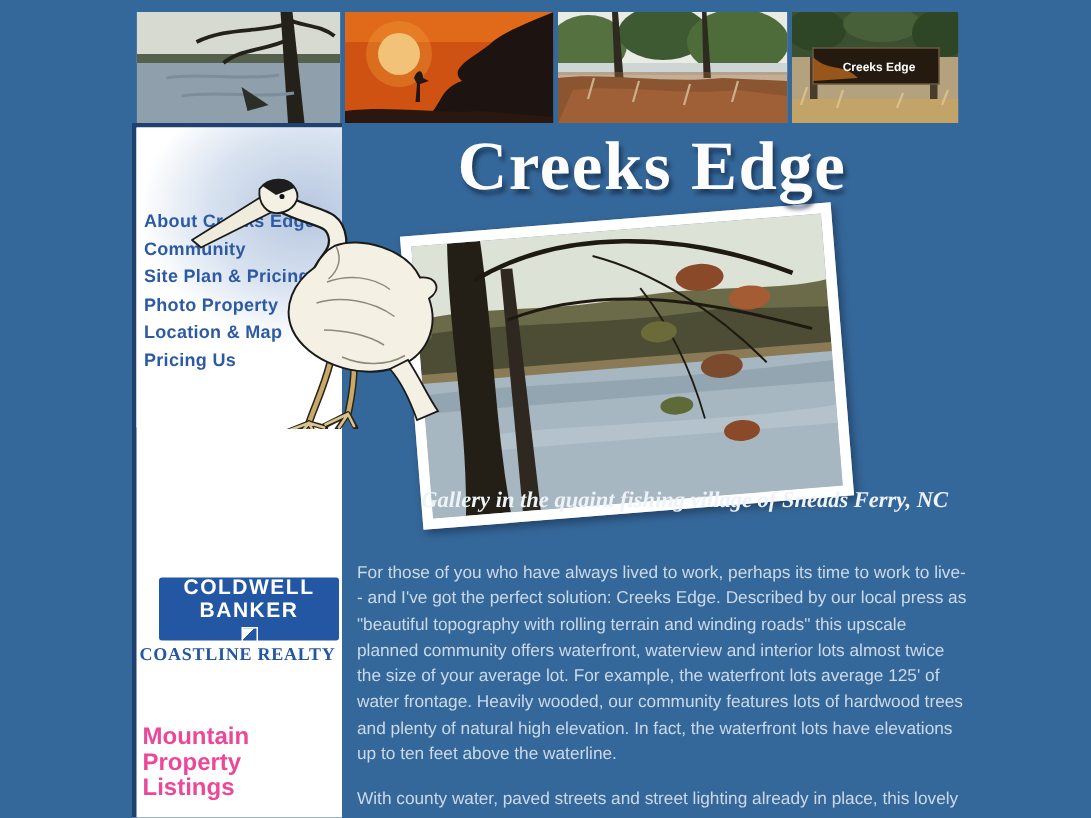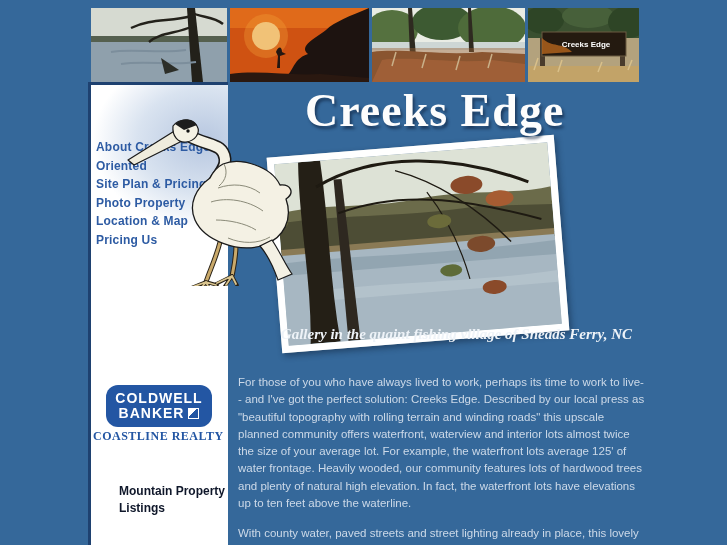--- a/index.html
+++ b/index.html
@@ -141,7 +141,7 @@
 
   <nav class="nav">
     <div class="nav-item">About Creeks Edge</div>
-    <div class="nav-item">Oriented</div>
+    <div class="nav-item">Community</div>
     <div class="nav-item">Site Plan &amp; Pricing</div>
     <div class="nav-item">Photo Property</div>
     <div class="nav-item">Location &amp; Map</div>

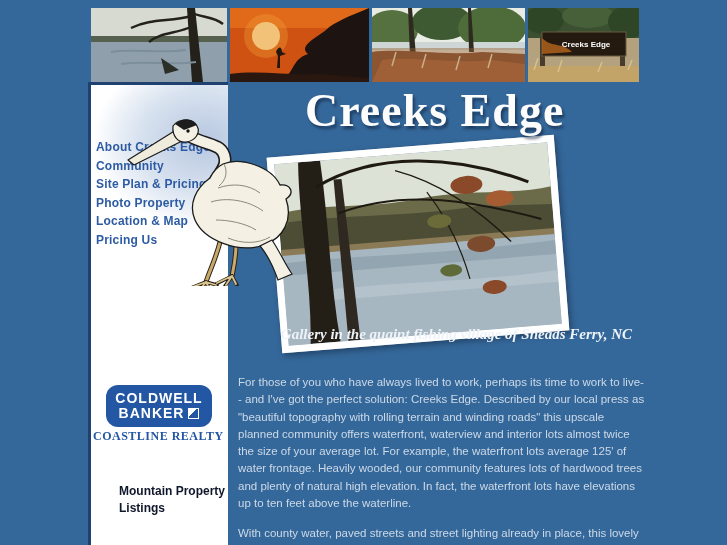--- a/index.html
+++ b/index.html
@@ -28,8 +28,8 @@
     letter-spacing:.2px;cursor:pointer;white-space:nowrap;
   }
   .cb-logo{
-    position:absolute;left:15px;top:300px;width:106px;height:42px;
-    background:#2356a3;border-radius:12px;color:#fff;text-align:center;
+    position:absolute;left:15px;top:300px;width:120px;height:42px;
+    background:#2356a3;border-radius:2px;color:#fff;text-align:center;
     display:flex;flex-direction:column;justify-content:center;z-index:3;
   }
   .cb-line{font-size:14px;font-weight:800;letter-spacing:1px;line-height:15px;font-family:"Liberation Sans",sans-serif;}

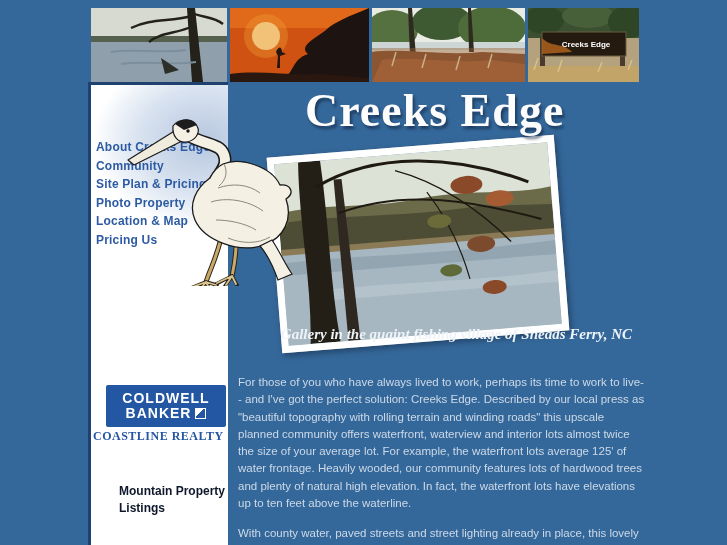--- a/index.html
+++ b/index.html
@@ -33,7 +33,7 @@
     display:flex;flex-direction:column;justify-content:center;z-index:3;
   }
   .cb-line{font-size:14px;font-weight:800;letter-spacing:1px;line-height:15px;font-family:"Liberation Sans",sans-serif;}
-  .cb-line2{display:flex;align-items:center;justify-content:center;gap:4px;}
+  .cb-line2{display:flex;align-items:center;justify-content:center;gap:4px;flex-direction:column;}
   .cb-glyph{
     width:9px;height:9px;border:1px solid #fff;display:inline-block;
     background:linear-gradient(135deg,#fff 40%,transparent 40%);

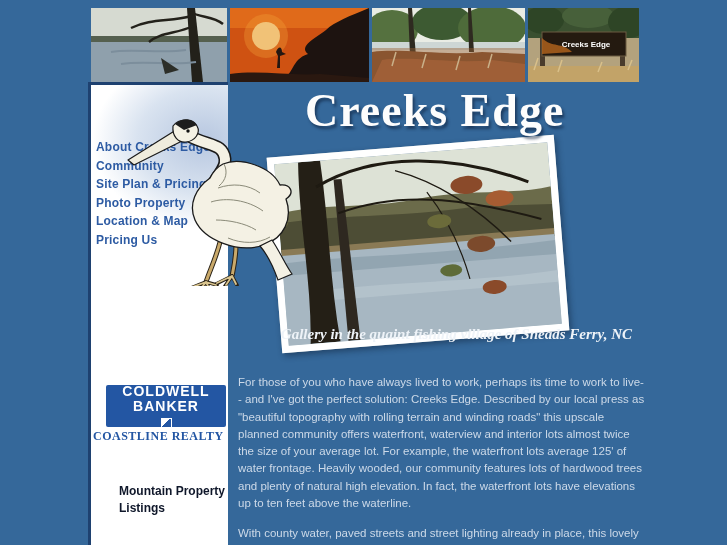--- a/index.html
+++ b/index.html
@@ -45,7 +45,7 @@
   }
   .listings{
     position:absolute;left:4px;top:398px;width:125px;
-    font-size:12px;font-weight:bold;color:#0f172a;line-height:17px;cursor:pointer;z-index:3;margin-left:24px;
+    font-size:16px;font-weight:bold;color:#ec4899;line-height:17px;cursor:pointer;z-index:3;
   }
   
   .heron{position:absolute;left:124px;top:94px;z-index:5;}

